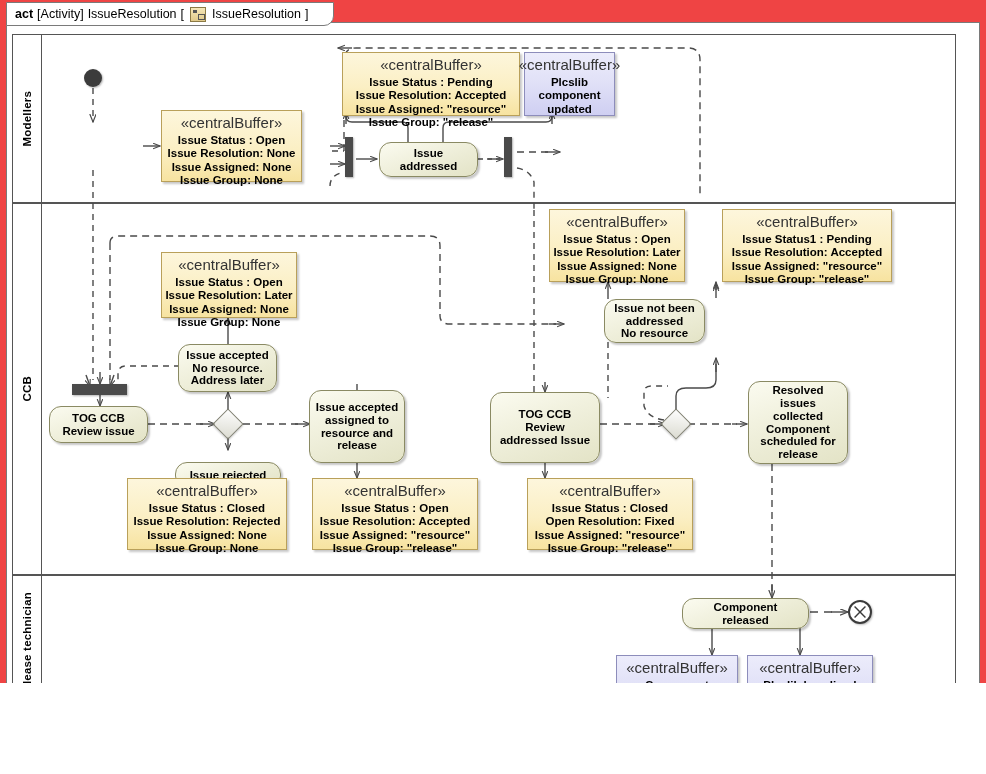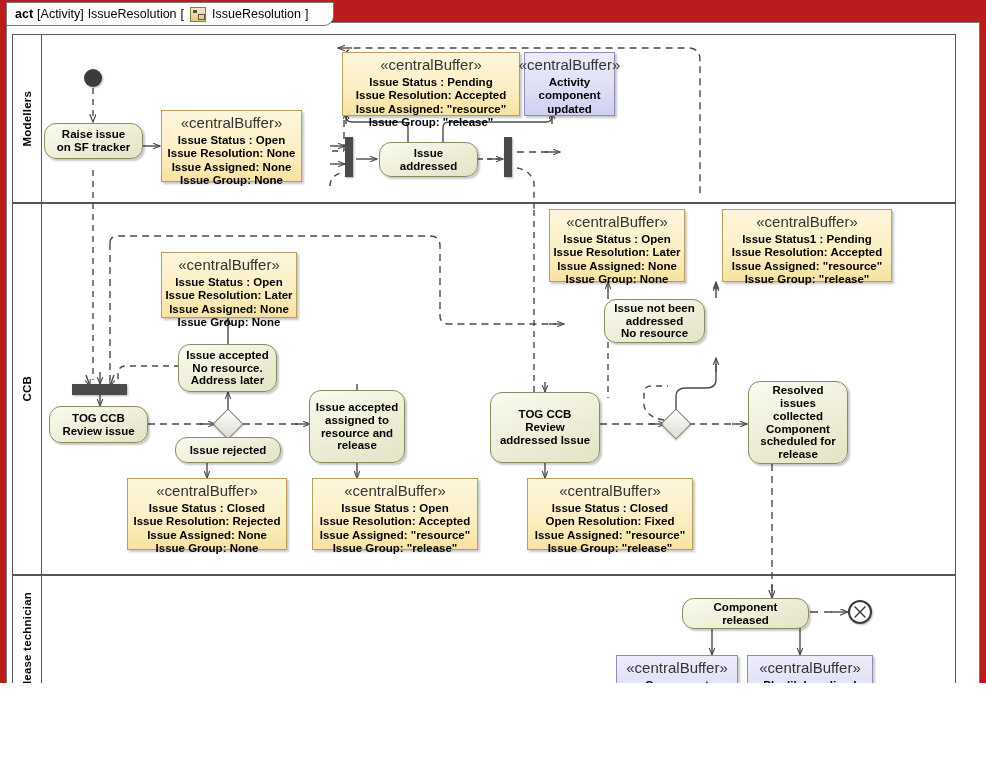--- a/index.html
+++ b/index.html
@@ -9,7 +9,7 @@
   #canvas{
     position:relative;
     width:986px;height:683px;
-    background:#b91c1c;
+    background:#ef4444;
     overflow:hidden;
   }
 

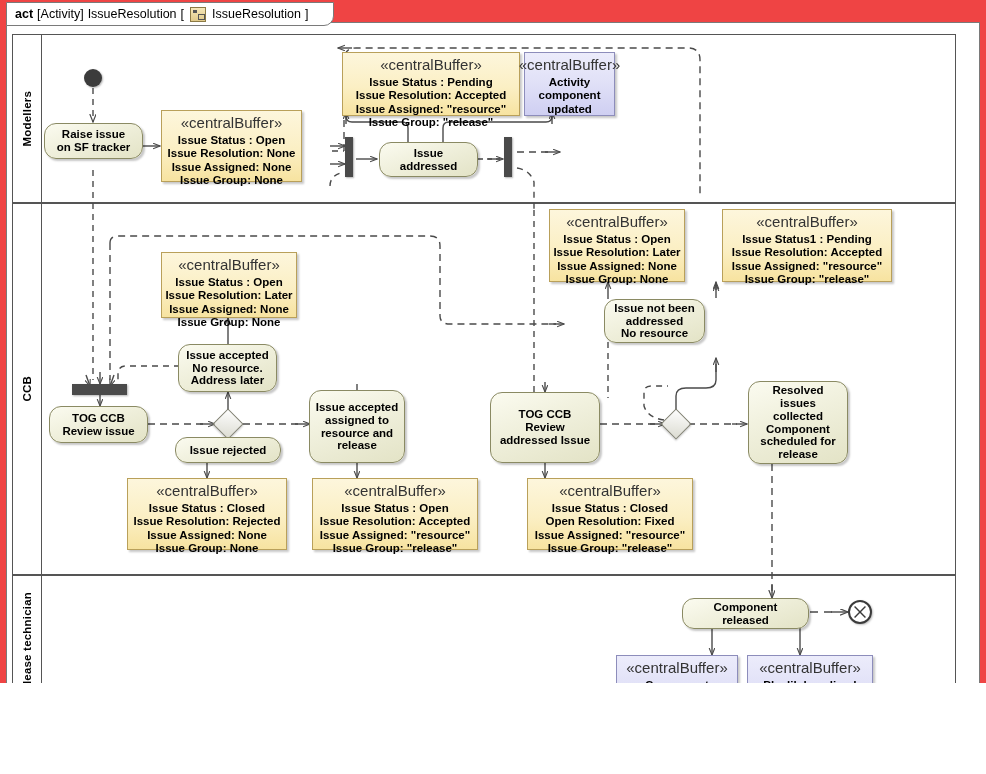--- a/index.html
+++ b/index.html
@@ -322,7 +322,7 @@
   <div class="node buffer lav" style="left:524px;top:52px;width:91px;height:64px;">
     <div class="stereo">«centralBuffer»</div>
     <div class="buflines">
-      <div>Activity</div>
+      <div>Plcslib</div>
       <div>component</div>
       <div>updated</div>
     </div>

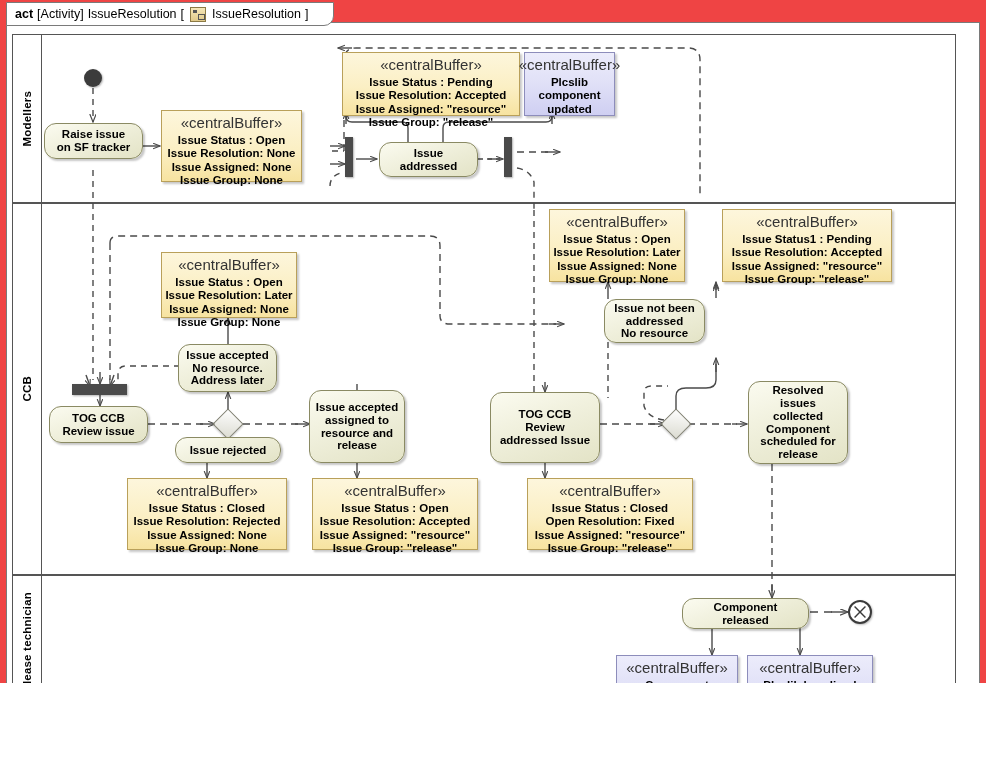--- a/index.html
+++ b/index.html
@@ -294,10 +294,6 @@
 
   <div class="node initial" style="left:84px;top:69px;width:18px;height:18px;"></div>
 
-  <div class="node action" style="left:44px;top:123px;width:99px;height:36px;">
-    <span style="white-space:pre-line;">Raise issue
-on SF tracker</span>
-  </div>
 
   <div class="node buffer" style="left:161px;top:110px;width:141px;height:72px;">
     <div class="stereo">«centralBuffer»</div>

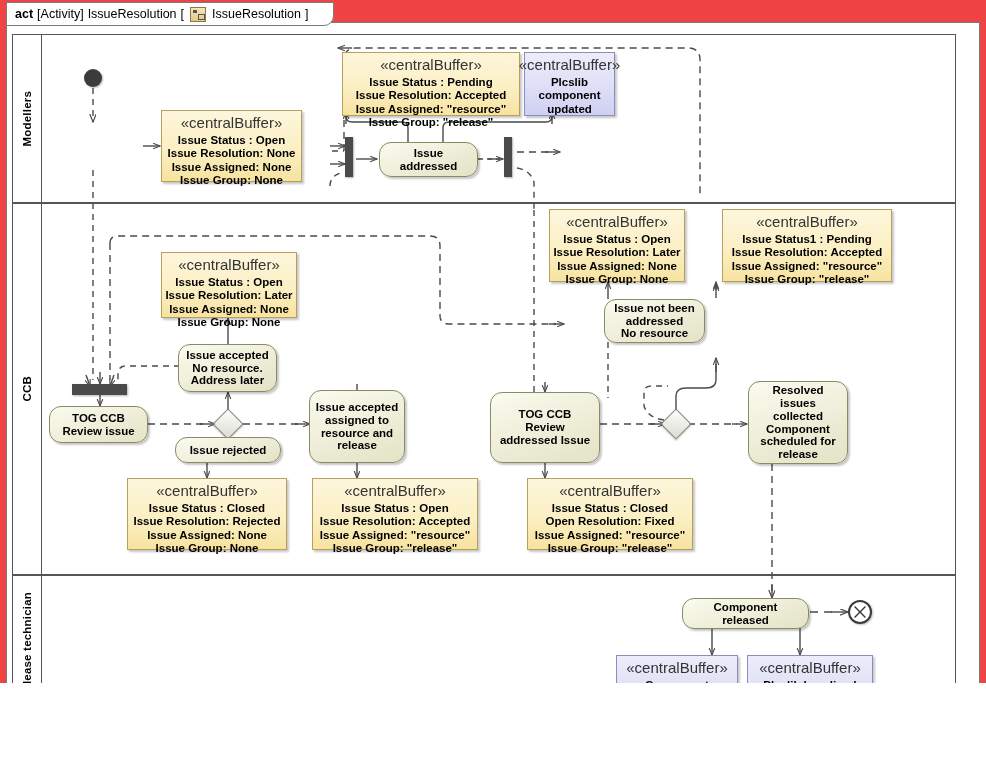--- a/index.html
+++ b/index.html
@@ -386,7 +386,7 @@
 
   <div class="node diamond" style="left:217px;top:413px;width:22px;height:22px;"></div>
 
-  <div class="node action" style="left:175px;top:437px;width:106px;height:26px;">
+  <div class="node action" style="left:175px;top:462px;width:106px;height:26px;">
     <span style="white-space:pre-line;">Issue rejected</span>
   </div>
 

